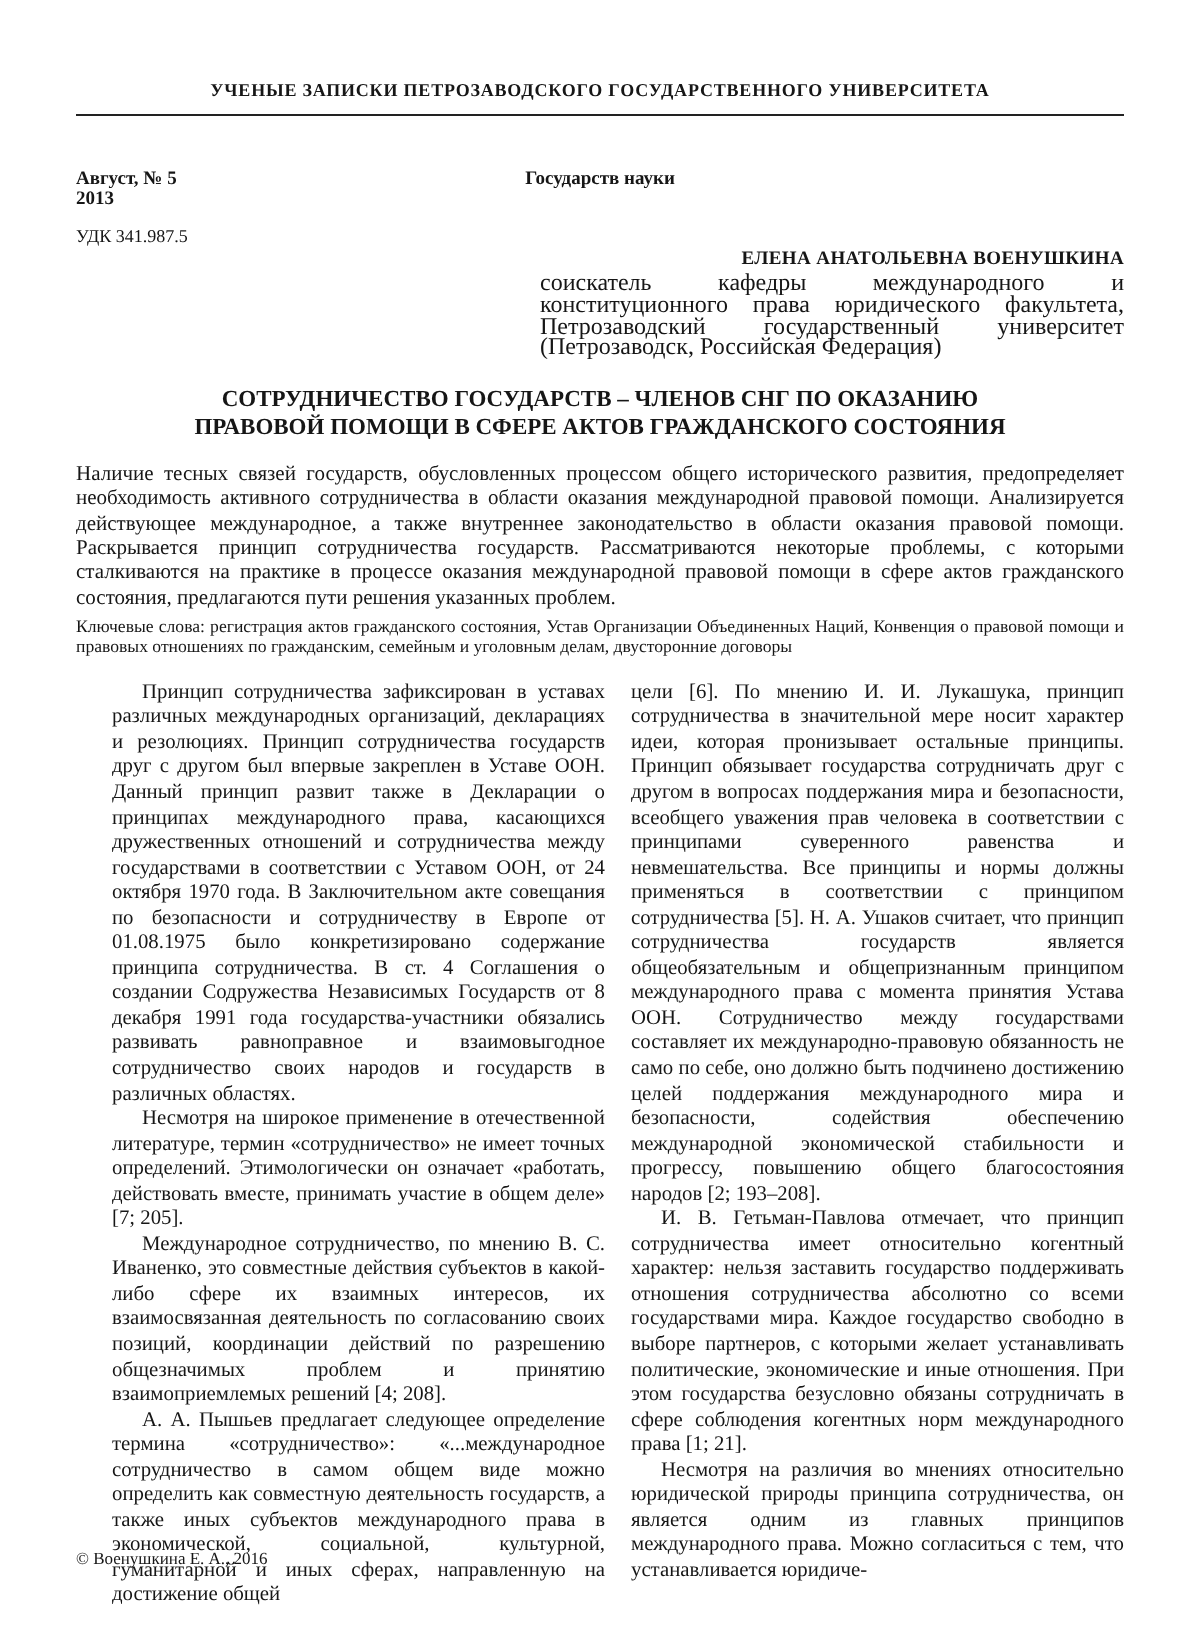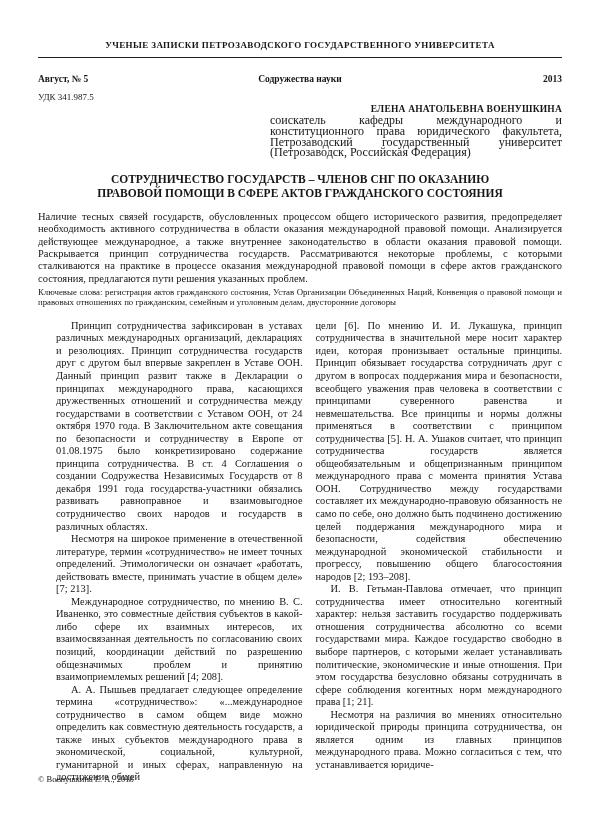--- a/index.html
+++ b/index.html
@@ -29,7 +29,8 @@
     align-items: baseline;
     font-weight: bold;
     font-size: 9.5px;
-    margin-top: 16px;
+    margin-top: 27px;
+    flex-direction: column;
   }
   .issue-row .center { position: absolute; left: 0; right: 0; text-align: center; }
   .issue-row { position: relative; }

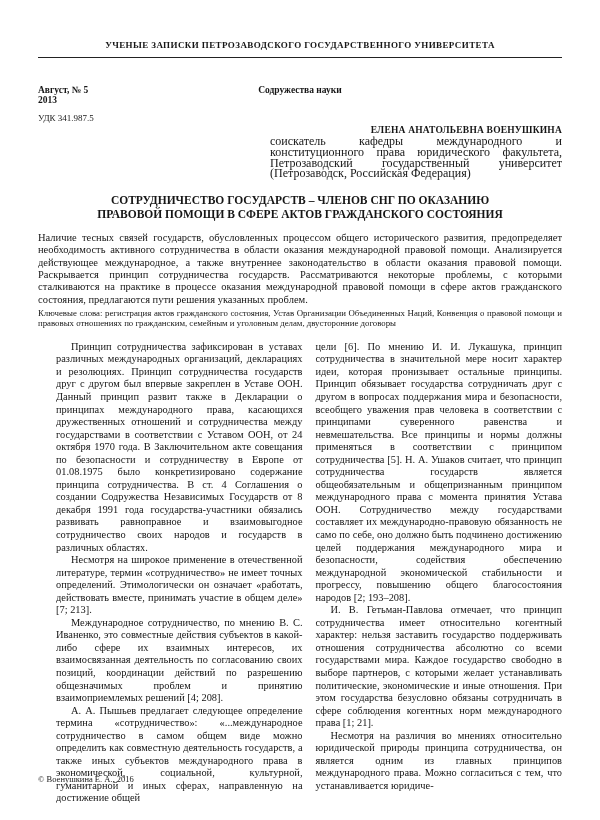--- a/index.html
+++ b/index.html
@@ -117,7 +117,7 @@
 
   <div class="issue-row">
     <span>Август, № 5</span>
-    <span class="center">Содружества науки</span>
+    <span class="center">Государств науки</span>
     <span>2013</span>
   </div>
 

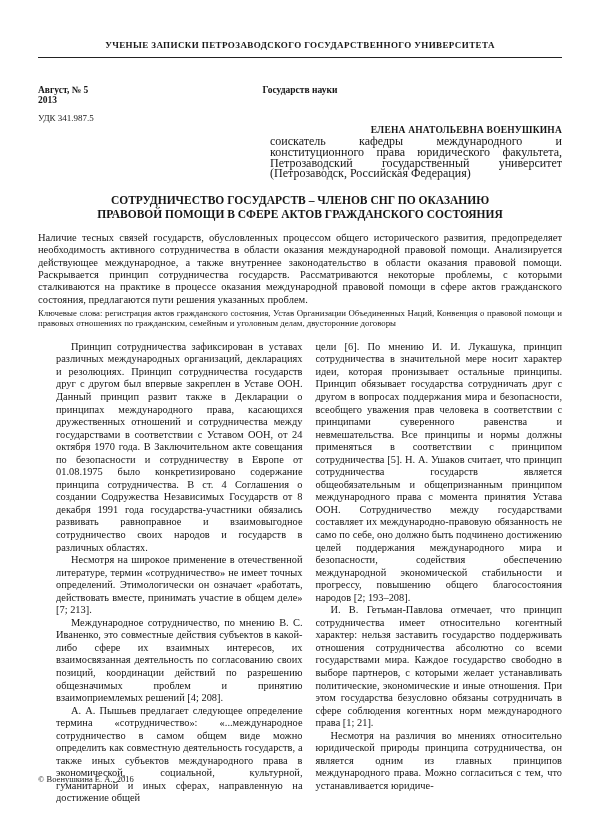--- a/index.html
+++ b/index.html
@@ -140,7 +140,7 @@
   <div class="columns">
     <div class="col">
         <p class="para">Принцип сотрудничества зафиксирован в уставах различных международных организаций, декларациях и резолюциях. Принцип сотрудничества государств друг с другом был впервые закреплен в Уставе ООН. Данный принцип развит также в Декларации о принципах международного права, касающихся дружественных отношений и сотрудничества между государствами в соответствии с Уставом ООН, от 24 октября 1970 года. В Заключительном акте совещания по безопасности и сотрудничеству в Европе от 01.08.1975 было конкретизировано содержание принципа сотрудничества. В ст. 4 Соглашения о создании Содружества Независимых Государств от 8 декабря 1991 года государства-участники обязались развивать равноправное и взаимовыгодное сотрудничество своих народов и государств в различных областях.</p>
-        <p class="para">Несмотря на широкое применение в отечественной литературе, термин «сотрудничество» не имеет точных определений. Этимологически он означает «работать, действовать вместе, принимать участие в общем деле» [7; 213].</p>
+        <p class="para">Несмотря на широкое применение в отечественной литературе, термин «сотрудничество» не имеет точных определений. Этимологически он означает «работать, действовать вместе, принимать участие в общем деле» [7; 205].</p>
         <p class="para">Международное сотрудничество, по мнению В. С. Иваненко, это совместные действия субъектов в какой-либо сфере их взаимных интересов, их взаимосвязанная деятельность по согласованию своих позиций, координации действий по разрешению общезначимых проблем и принятию взаимоприемлемых решений [4; 208].</p>
         <p class="para">А. А. Пышьев предлагает следующее определение термина «сотрудничество»: «...международное сотрудничество в самом общем виде можно определить как совместную деятельность государств, а также иных субъектов международного права в экономической, социальной, культурной, гуманитарной и иных сферах, направленную на достижение общей</p>
       </div>

